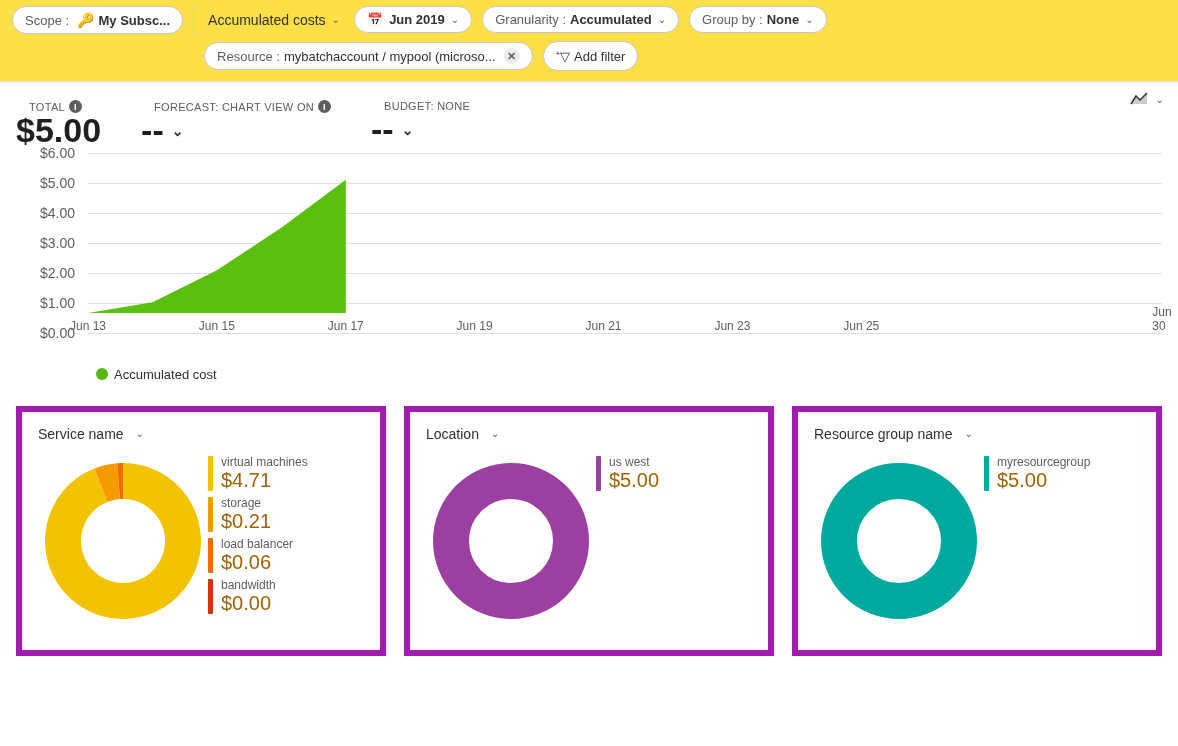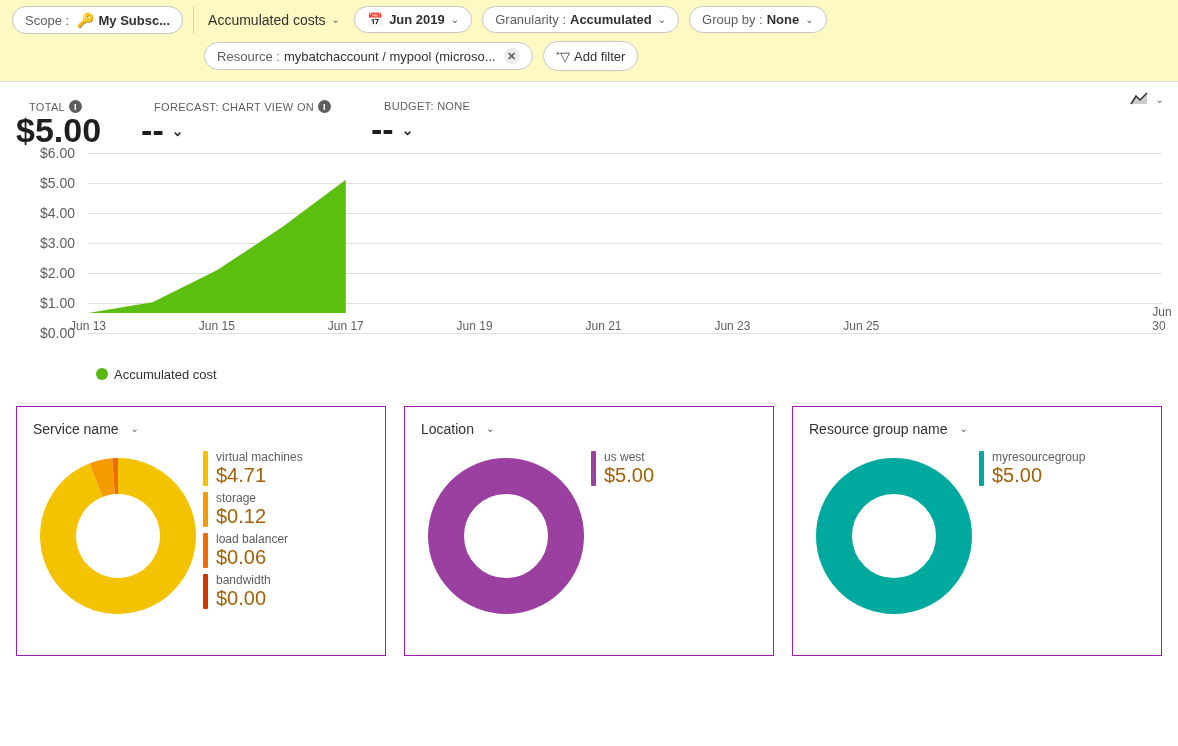--- a/index.html
+++ b/index.html
@@ -4,7 +4,7 @@
 <style>
   * { box-sizing: border-box; }
   html, body { margin:0; padding:0; font-family: "Segoe UI", Arial, sans-serif; font-size:13px; color:#323130; background:#fff; width:1178px; }
-  .topbar { display:flex; align-items:flex-start; padding:6px 12px 10px 12px; background:#fef9c3; border-bottom:1px solid #e1dfdd; gap:10px; }
+  .topbar { display:flex; align-items:flex-start; padding:6px 12px 10px 12px; background:#fde047; border-bottom:1px solid #e1dfdd; gap:10px; }
   .scope-region { padding-right:10px; border-right:1px solid #d0d0d0; }
   .pill { display:inline-flex; align-items:center; background:#fff; border:1px solid #c8c6c4; border-radius:16px; padding:5px 12px; font-size:13px; color:#323130; cursor:pointer; }
   .pill .label { color:#605e5c; margin-right:4px; }

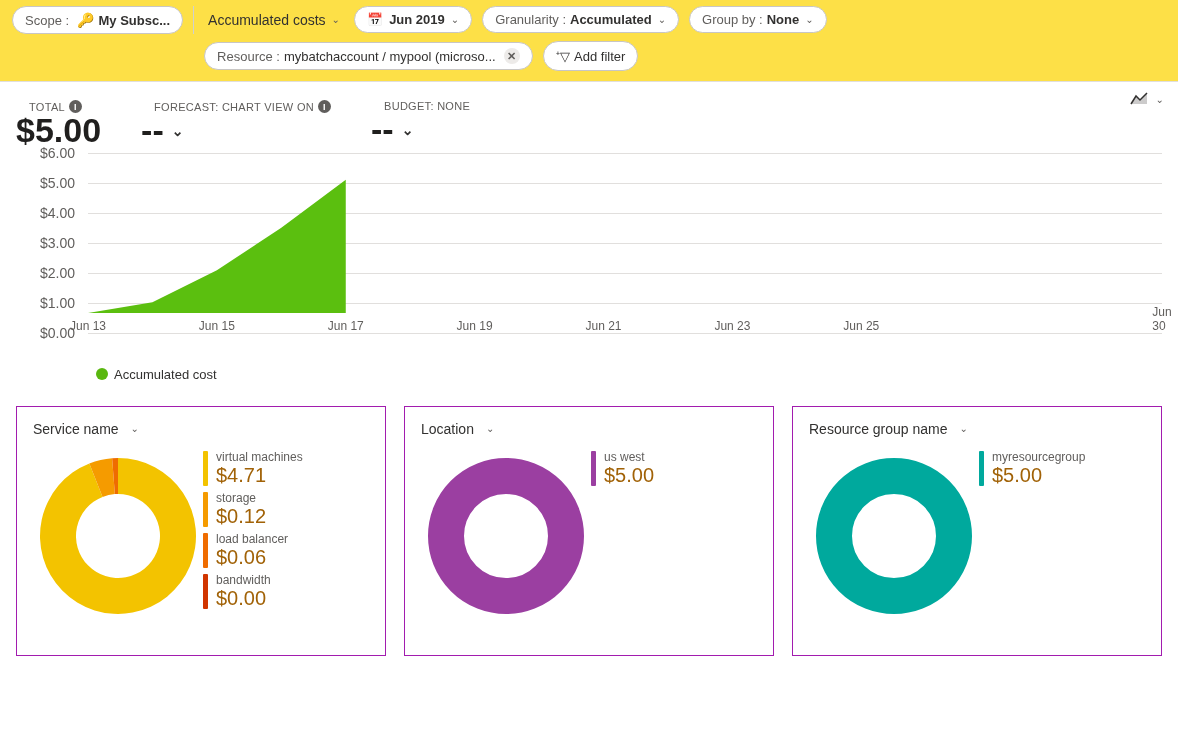--- a/index.html
+++ b/index.html
@@ -32,7 +32,7 @@
   .legend { padding:14px 0 10px 56px; display:flex; align-items:center; gap:6px; font-size:13px; color:#323130; }
   .legend-dot { width:12px; height:12px; border-radius:50%; background:#59b70f; display:inline-block; }
   .cards-row { display:flex; gap:18px; padding:10px 16px 0 16px; }
-  .card { flex:1; border:1px solid #a21caf; padding:14px 16px 12px 16px; min-height:250px; }
+  .card { flex:1; border:6px solid #a21caf; padding:14px 16px 12px 16px; min-height:250px; }
   .card-title { font-size:14px; color:#323130; display:flex; align-items:center; gap:6px; cursor:pointer; }
   .card-body { display:flex; padding-top:14px; }
   .donut-wrap { position:relative; width:170px; height:170px; flex:0 0 170px; }

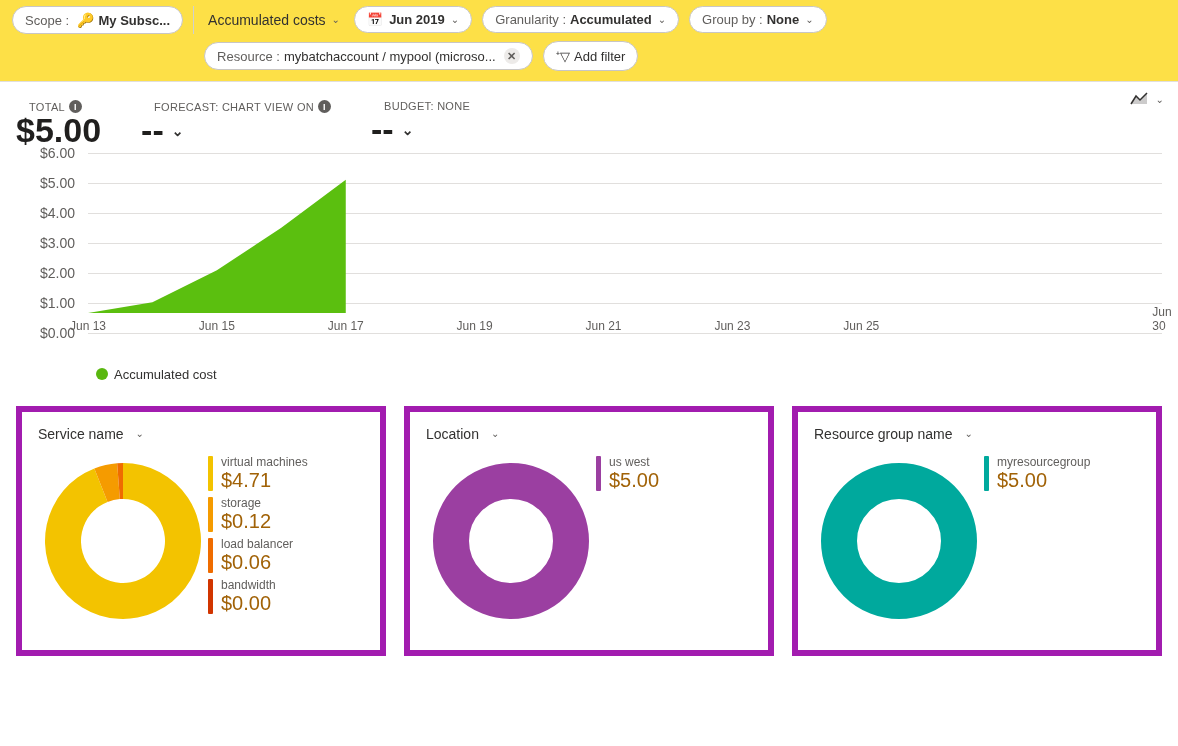--- a/index.html
+++ b/index.html
@@ -190,7 +190,7 @@
             <div class="dleg-bar" style="background: rgb(245, 155, 0);"></div>
             <div class="dleg-texts">
               <div class="nm">storage</div>
-              <div class="vl">$0.12</div>
+              <div class="vl">$0.21</div>
             </div>
           </div>
           <div class="dleg">

